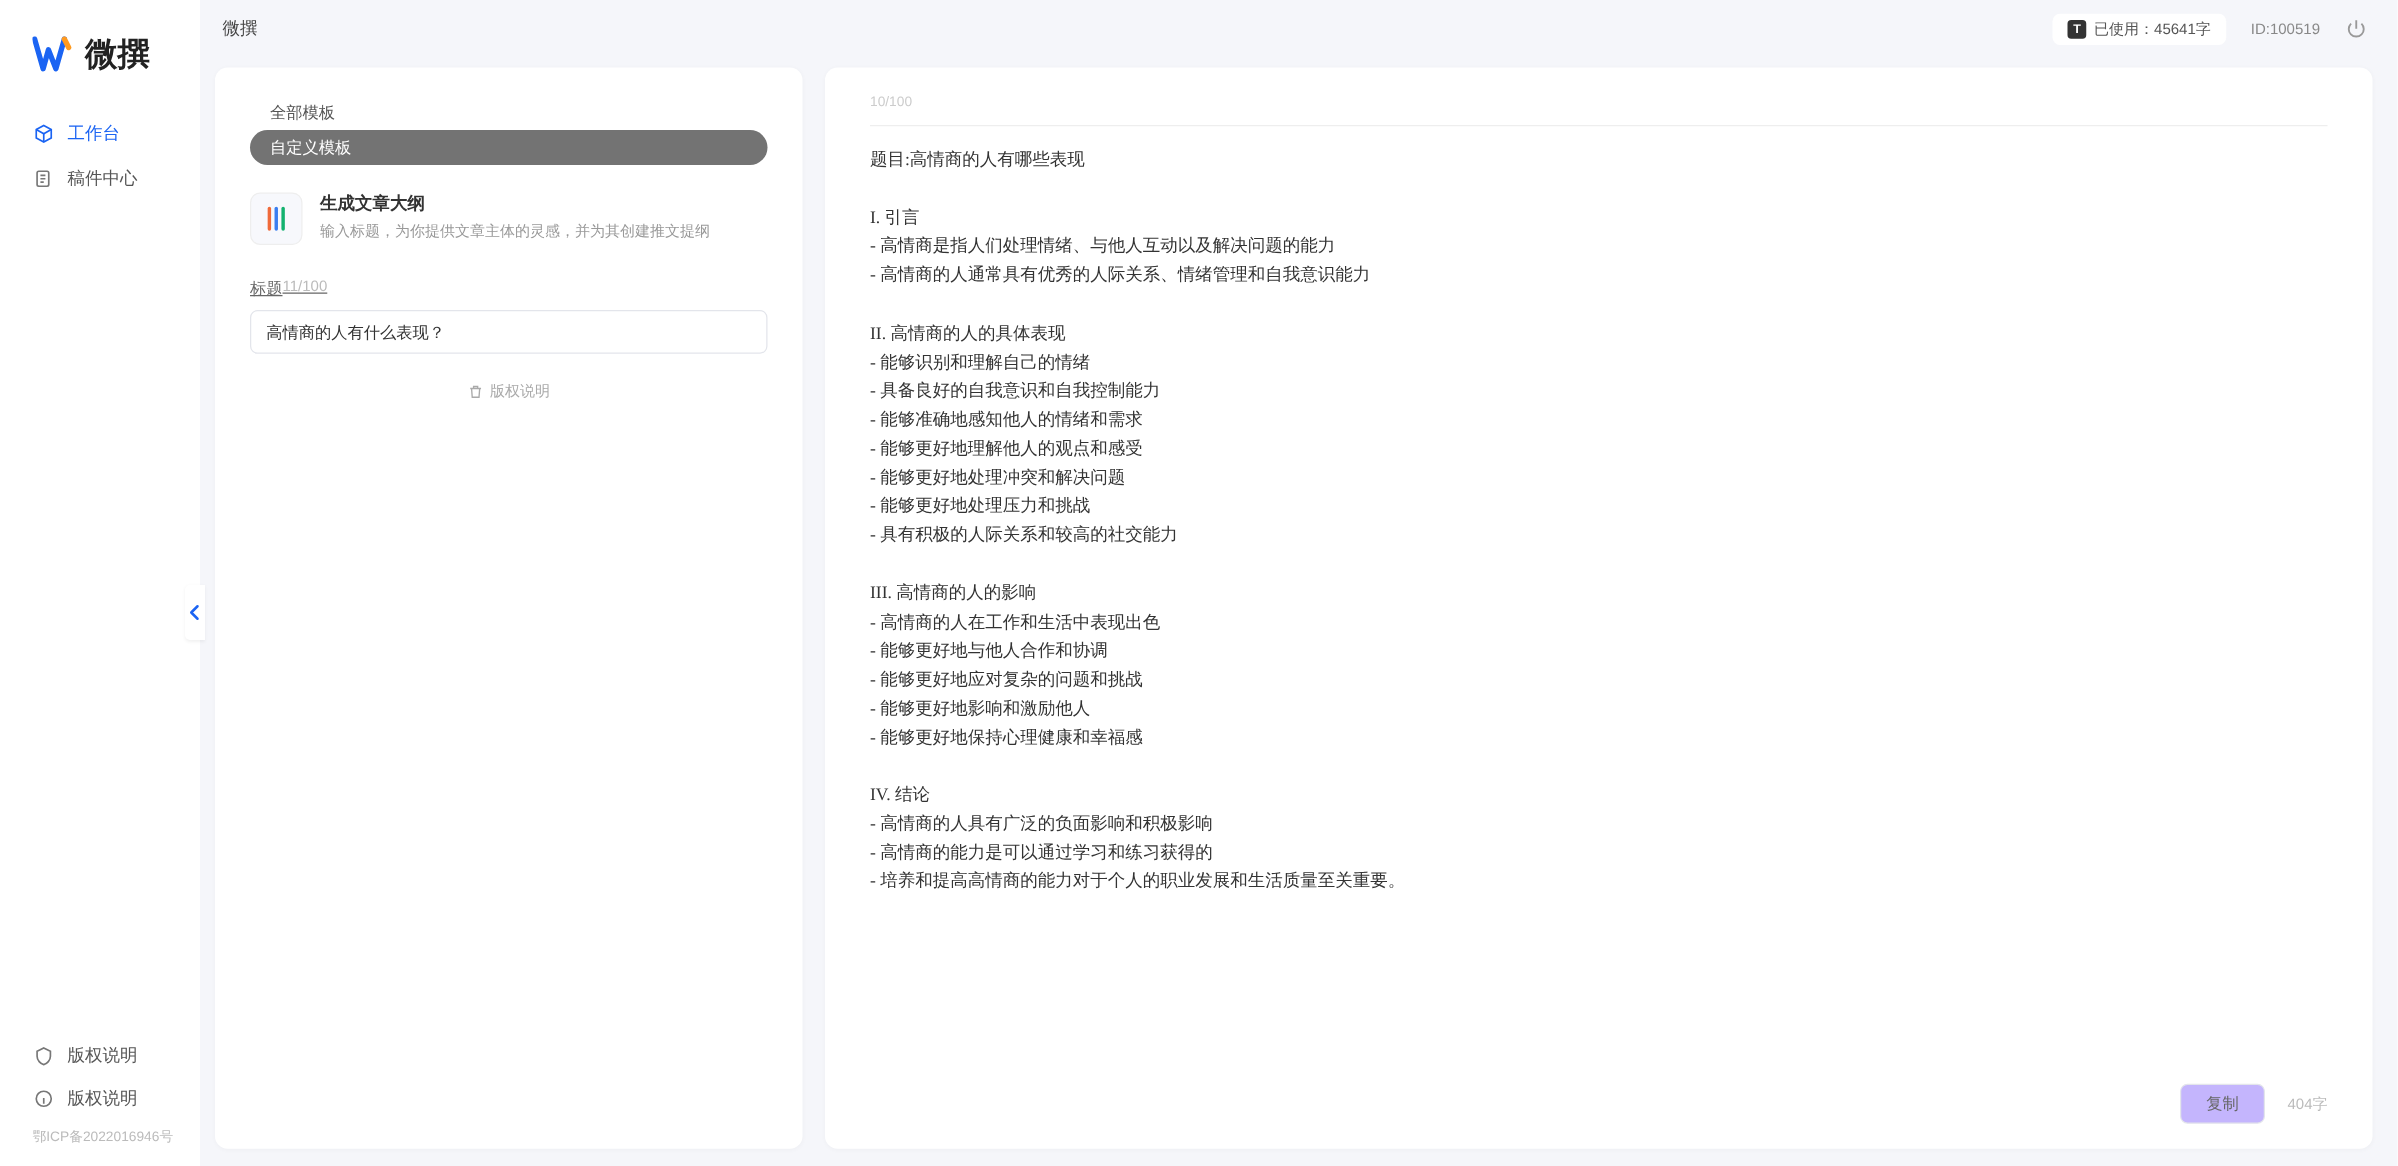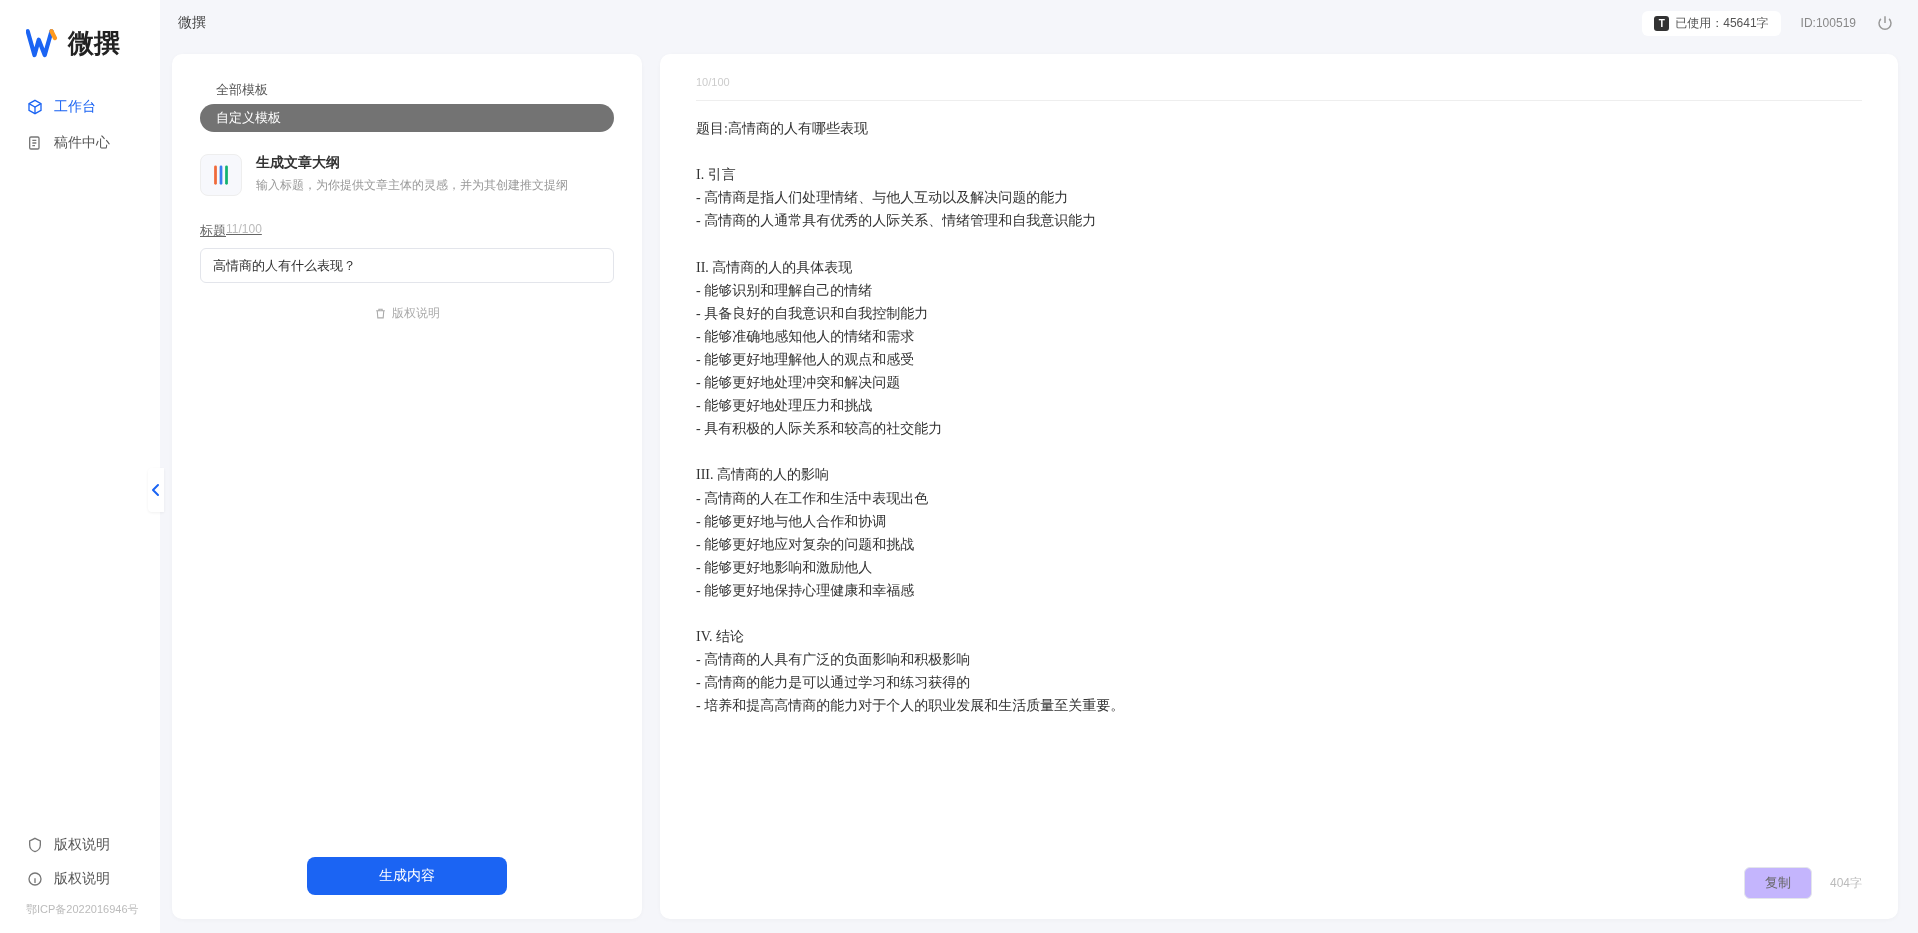--- a/index.html
+++ b/index.html
@@ -191,7 +191,6 @@
         </div>
 
         <div class="left-spacer"></div>
-        <button class="generate-btn">生成内容</button>
       </section>
 
       <section class="panel right-panel">

